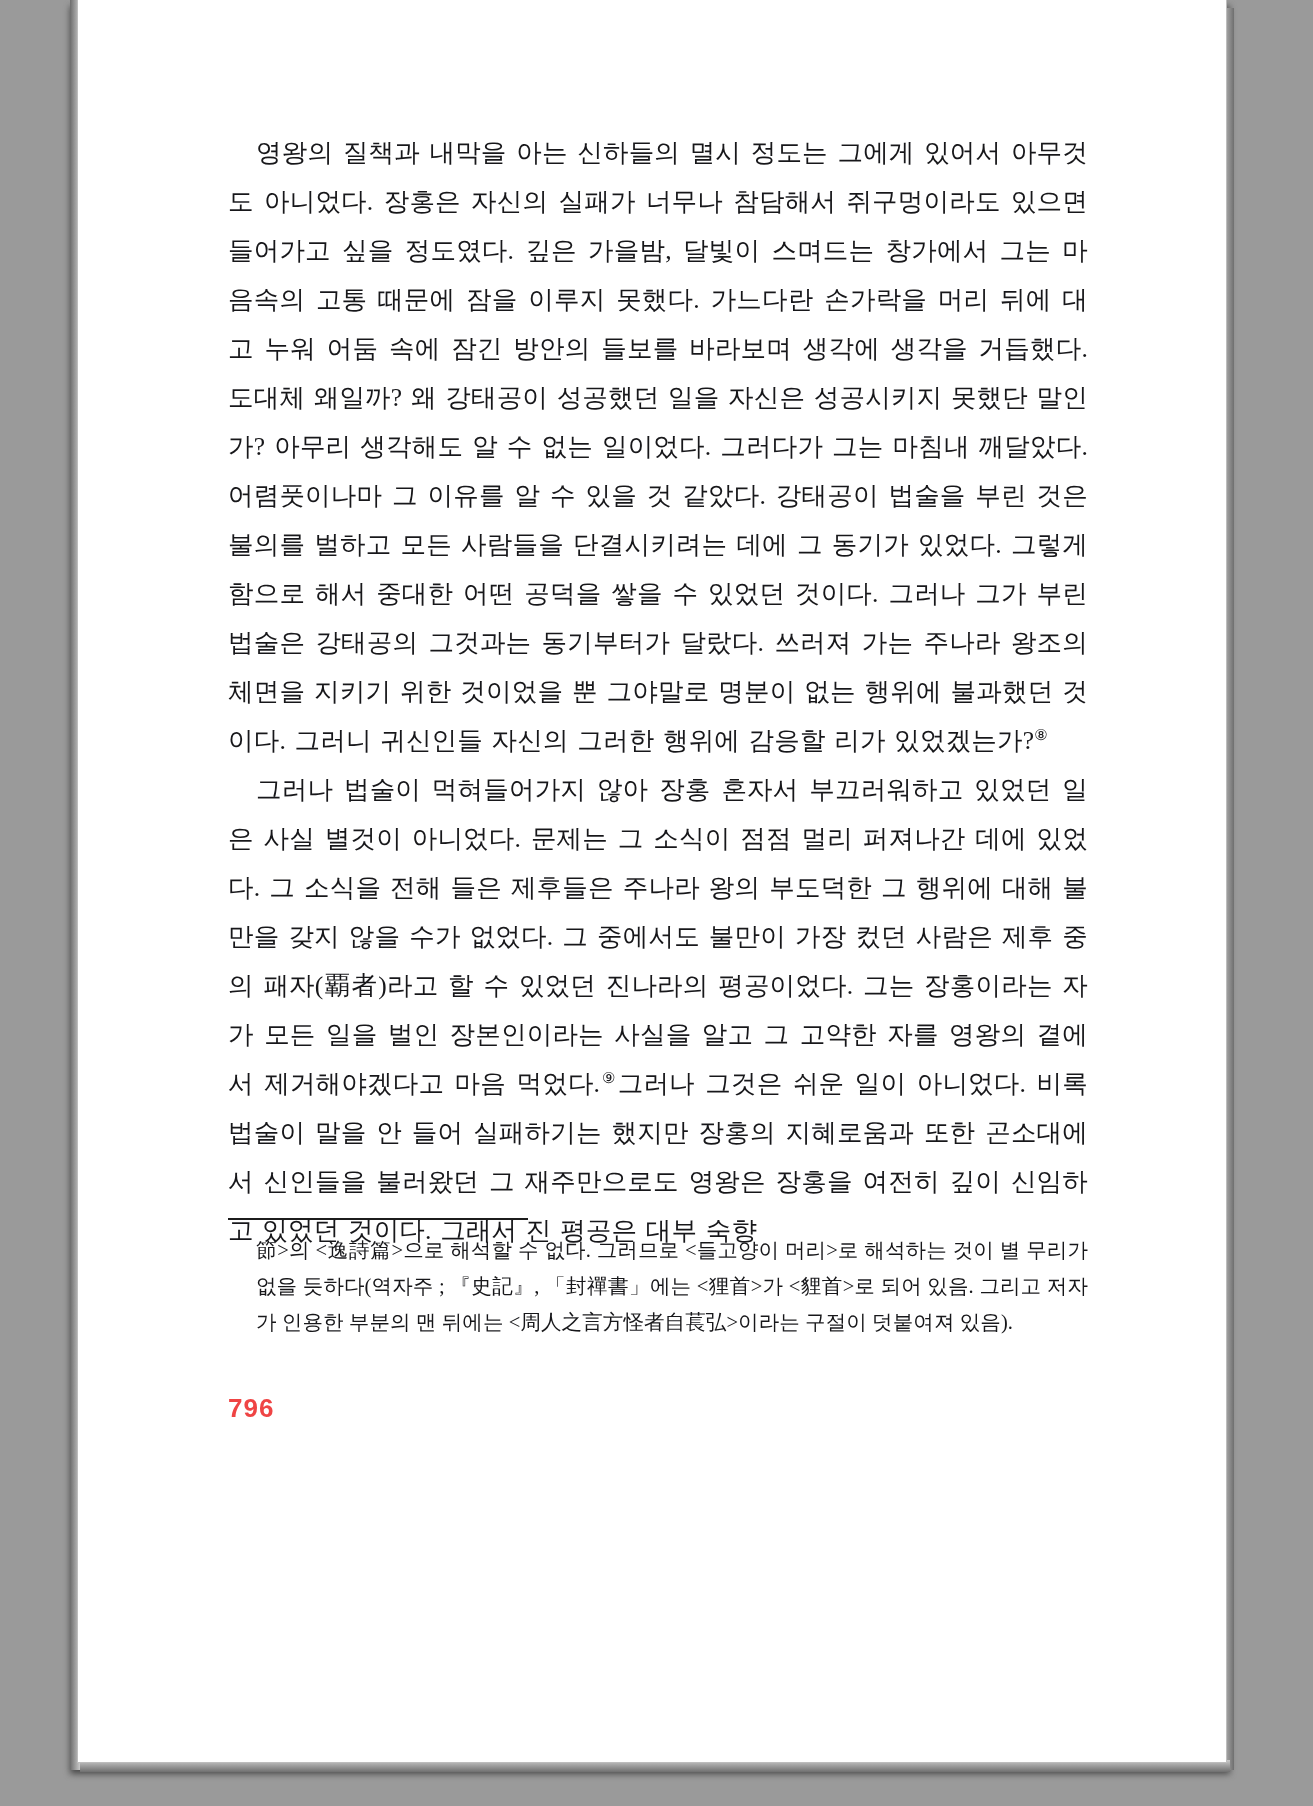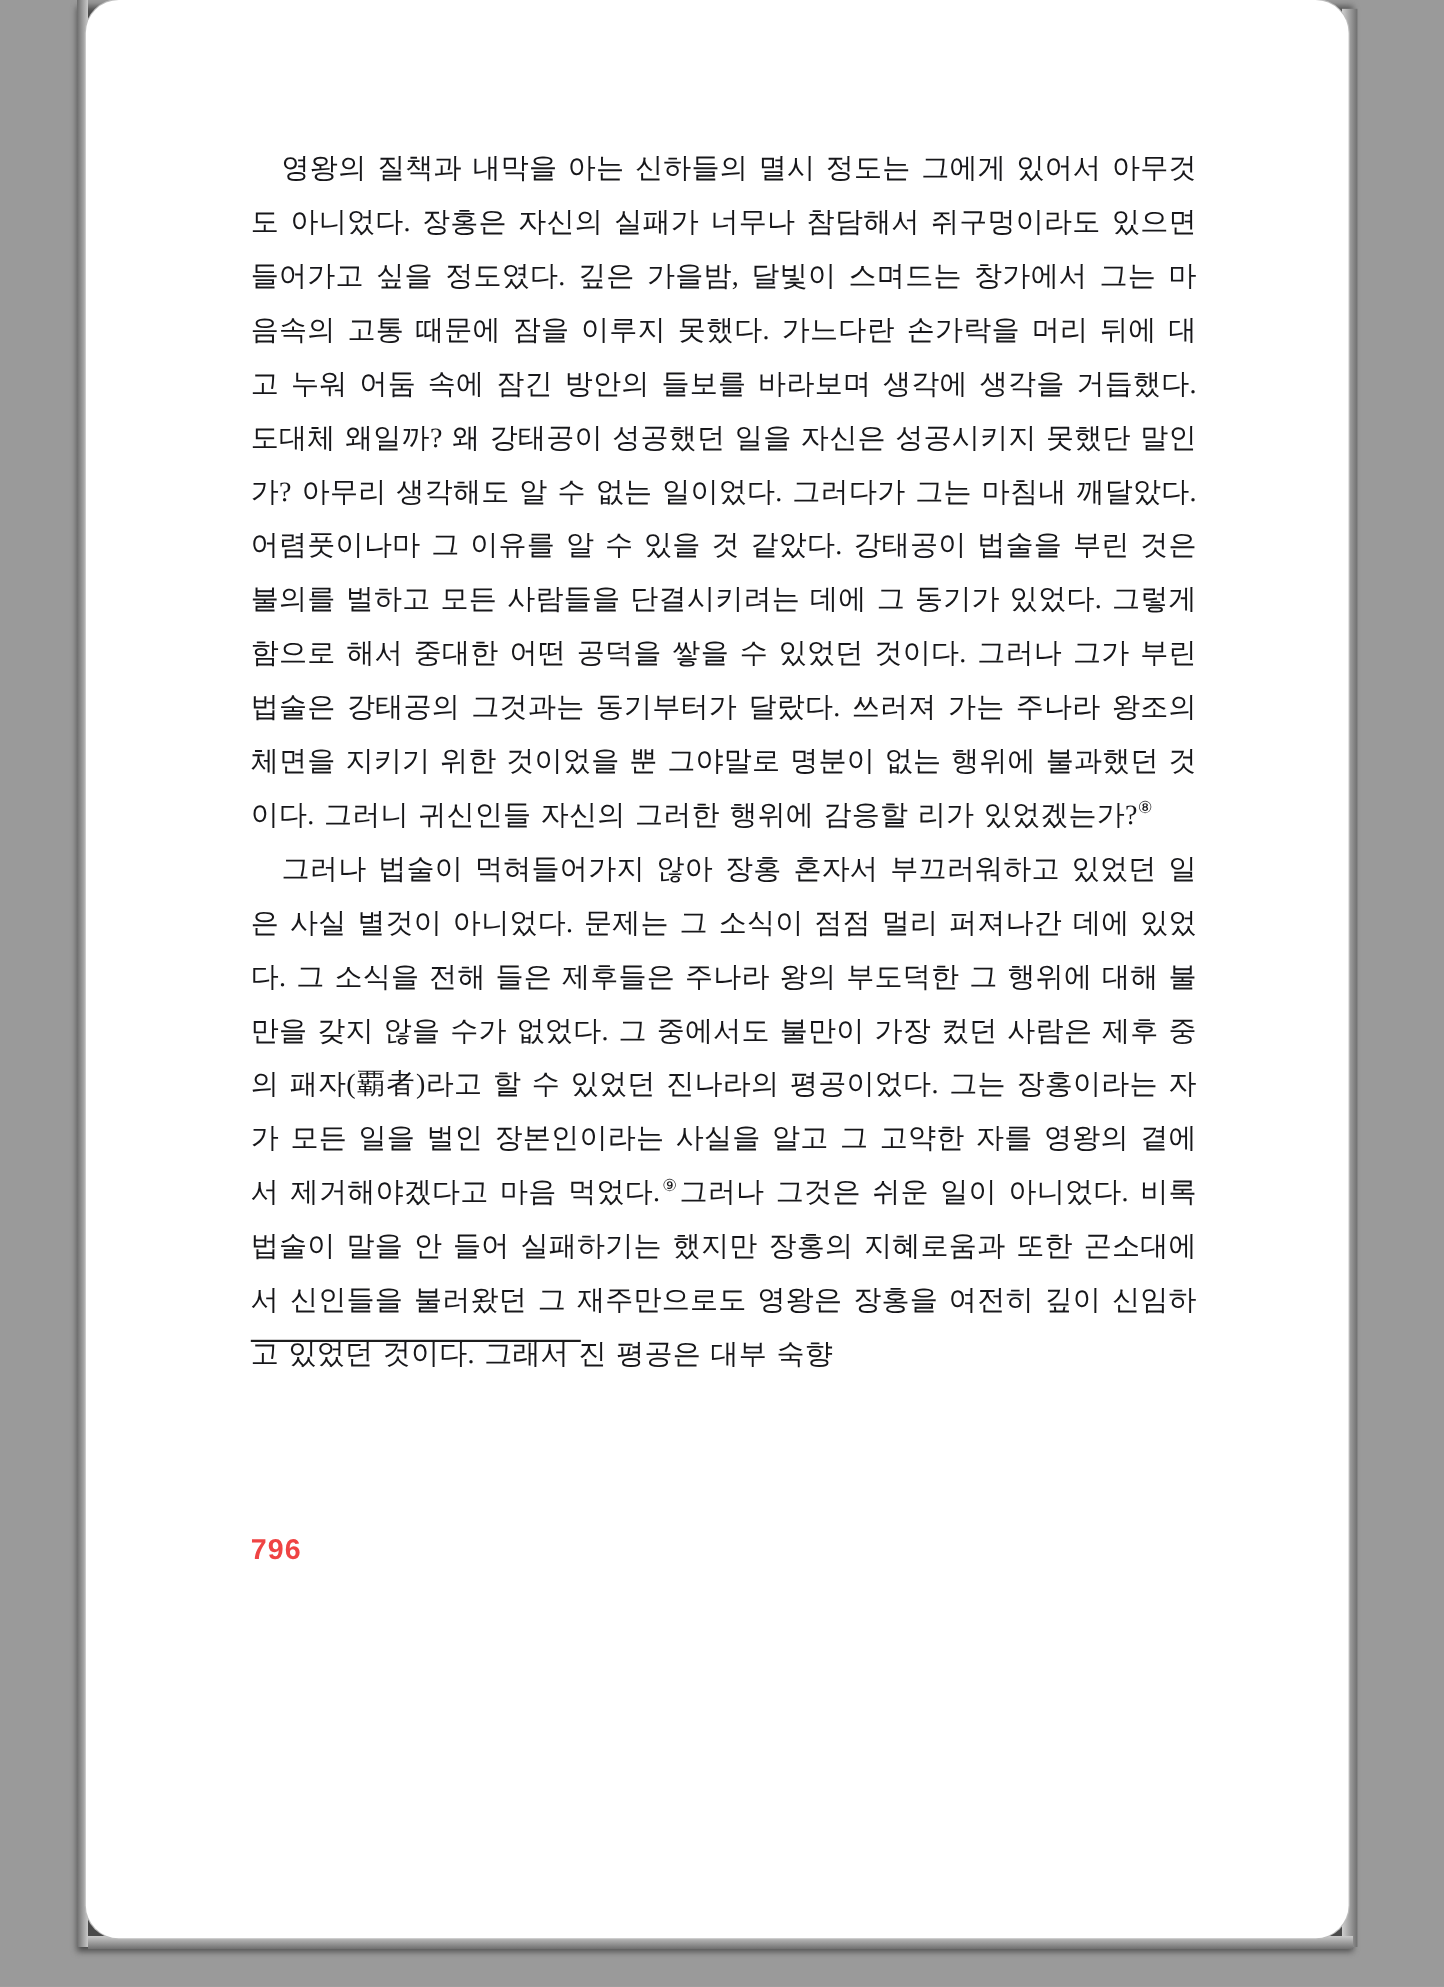--- a/index.html
+++ b/index.html
@@ -37,7 +37,6 @@
     height: 1762px;
     background: #ffffff;
     box-shadow: 0 0 0 1px #bdbdbd;
-    border-radius: 30px;
   }
   .content {
     position: absolute;

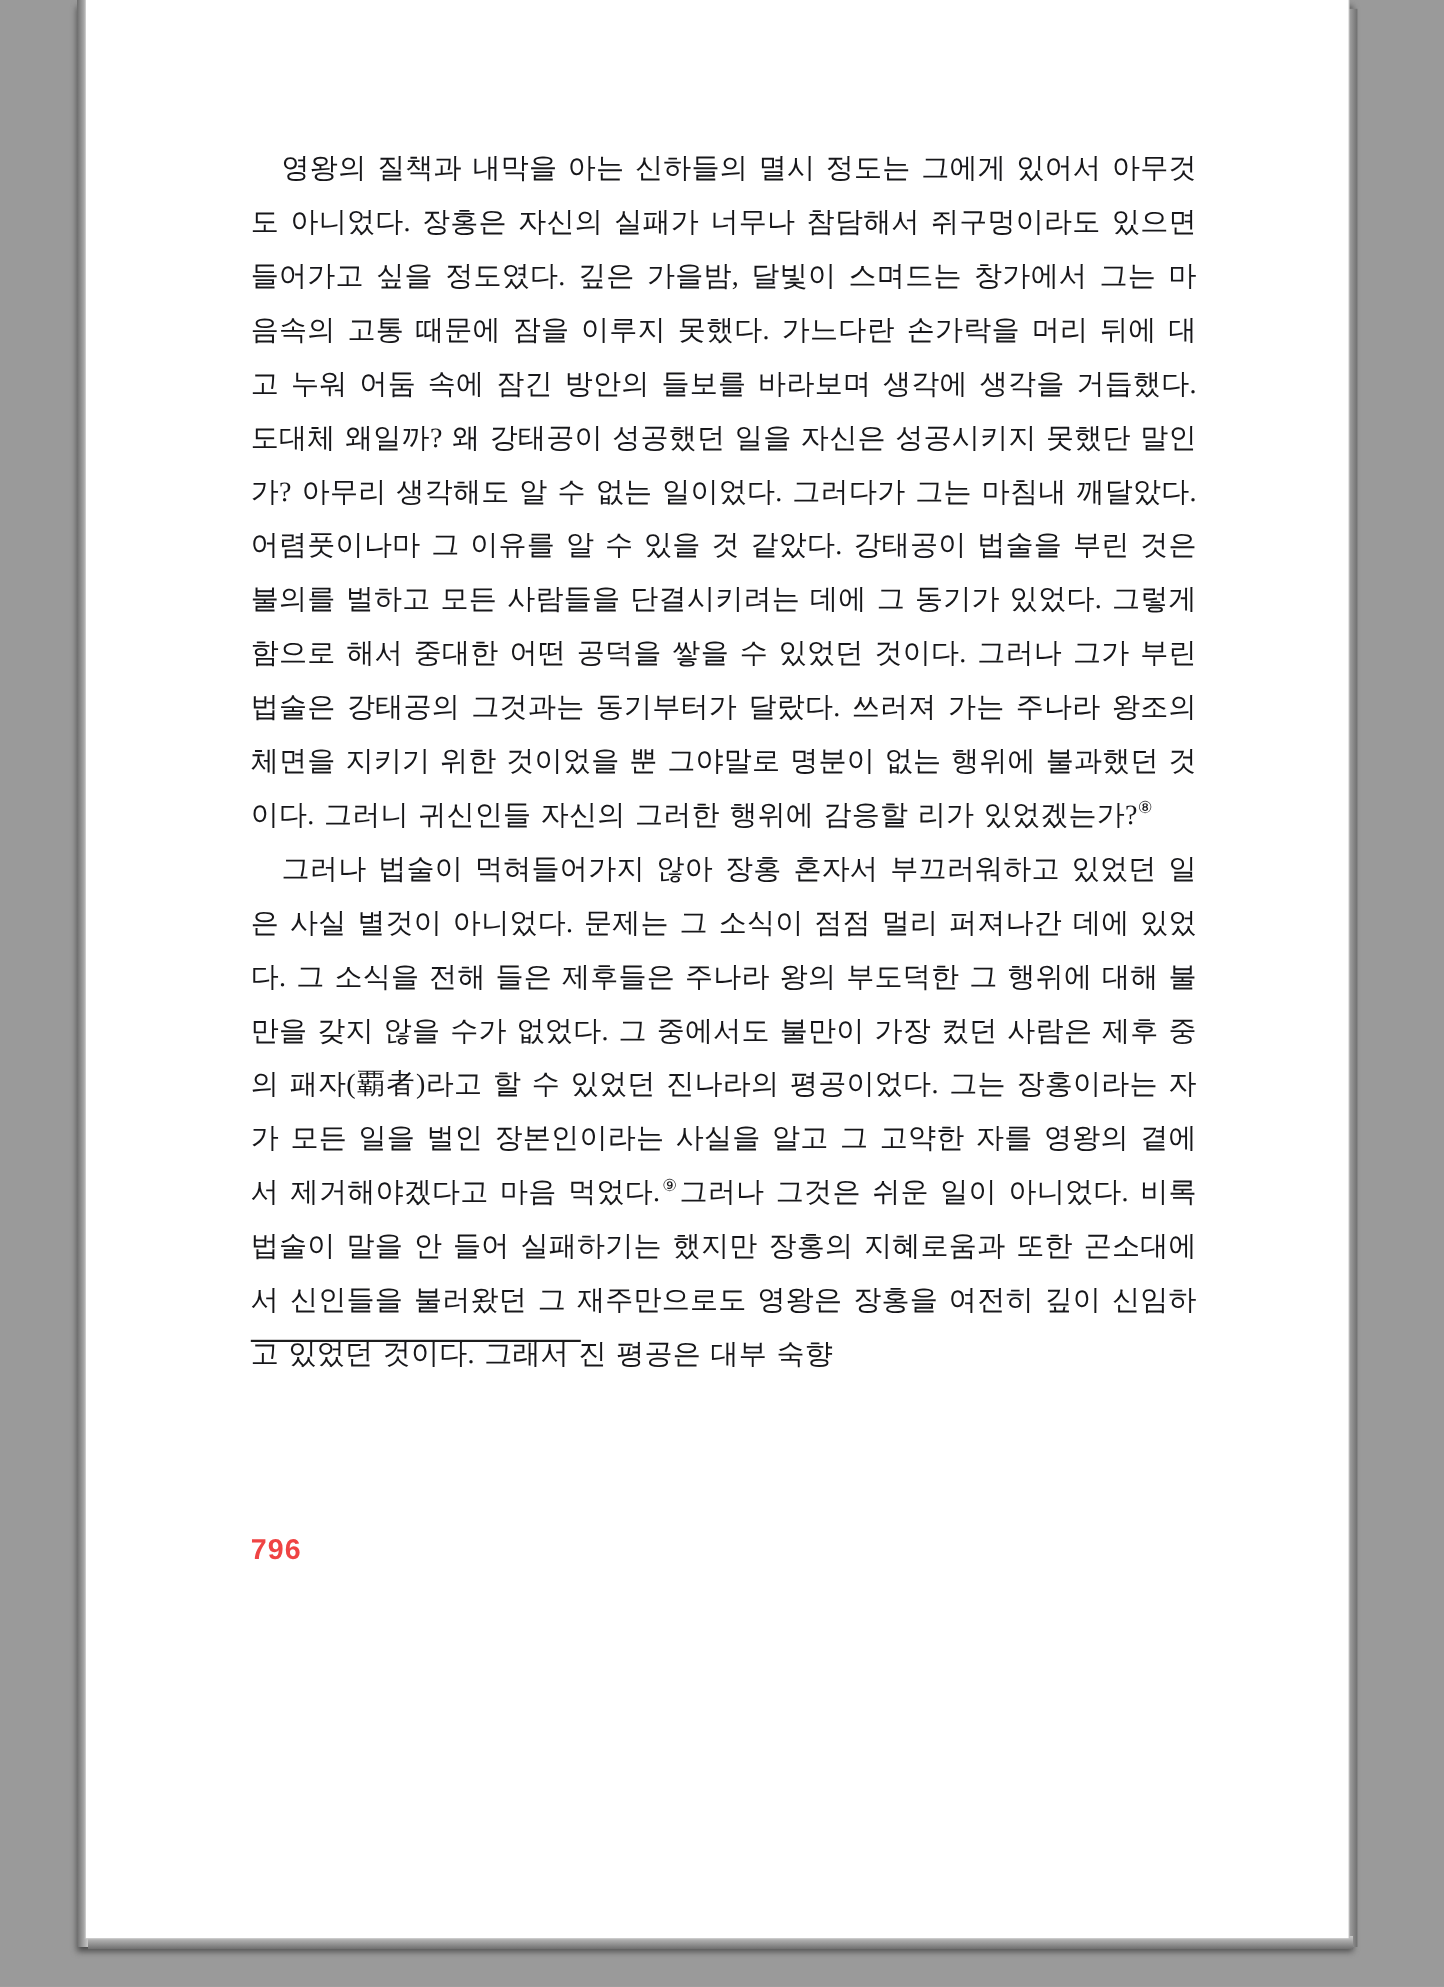--- a/index.html
+++ b/index.html
@@ -136,6 +136,7 @@
 
     <div class="rule"></div>
 
+    <div class="footnote">節&gt;의 &lt;逸詩篇&gt;으로 해석할 수 없다. 그러므로 &lt;들고양이 머리&gt;로 해석하는 것이 별 무리가 없을 듯하다(역자주 ; 『史記』, 「封禪書」에는 &lt;狸首&gt;가 &lt;貍首&gt;로 되어 있음. 그리고 저자가 인용한 부분의 맨 뒤에는 &lt;周人之言方怪者自萇弘&gt;이라는 구절이 덧붙여져 있음).</div>
 
     <div class="folio">796</div>
   </div>

